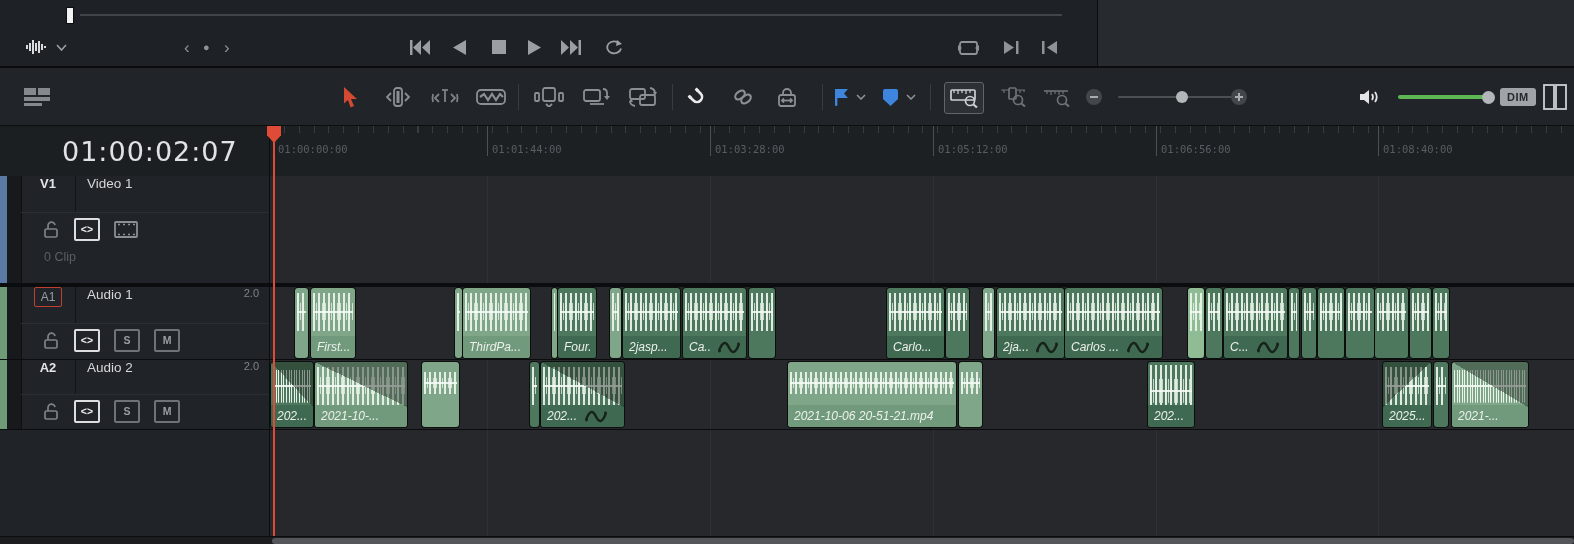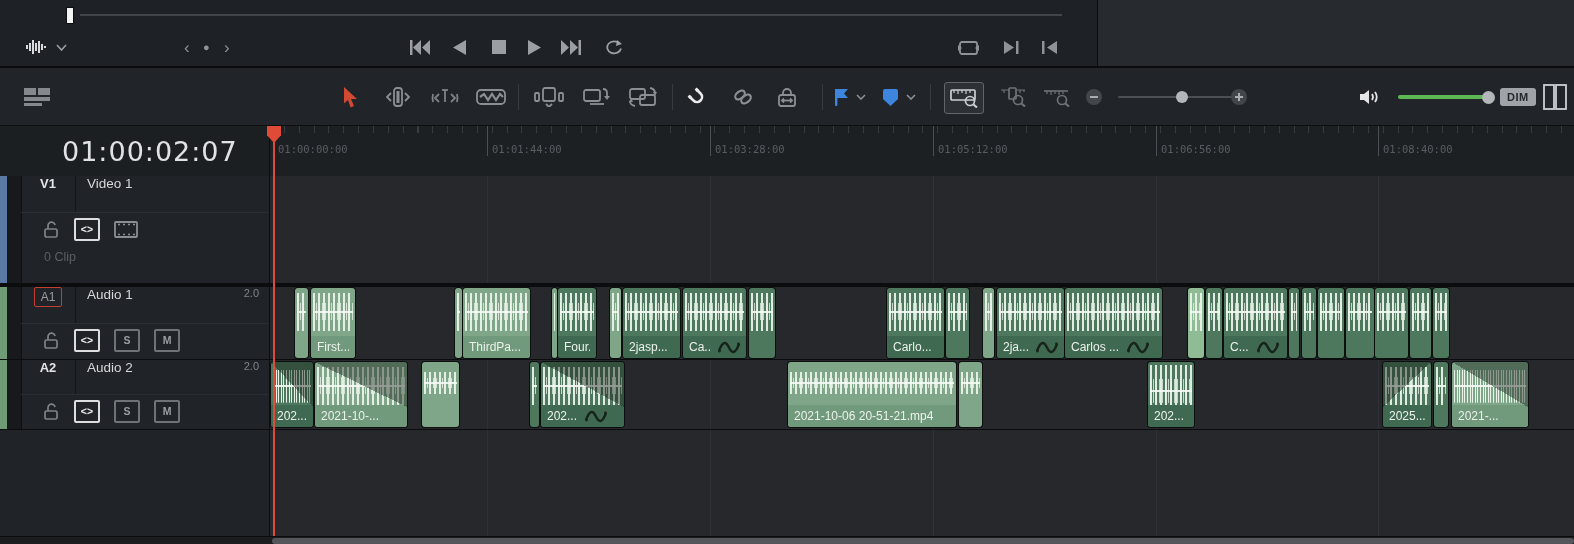--- a/index.html
+++ b/index.html
@@ -63,7 +63,7 @@
   .trk-bottom{position:absolute;left:0;width:1574px;height:1px;background:#0b0c0d;}
   
   .cliplane{position:absolute;left:0;width:1305px;}
-  .clip{position:absolute;top:0;height:100%;border-radius:3px;box-shadow:0 0 0 1px rgba(8,10,9,.85);overflow:hidden;}
+  .clip{position:absolute;top:0;height:100%;border-radius:3px;box-shadow:0 0 0 1px rgba(8,10,9,.85);overflow:hidden;font-style:italic;}
   .clip.light{background:#7fa689;}
   .clip.dark{background:#4d785d;}
   .clip.bright{background:#8fbc95;}

